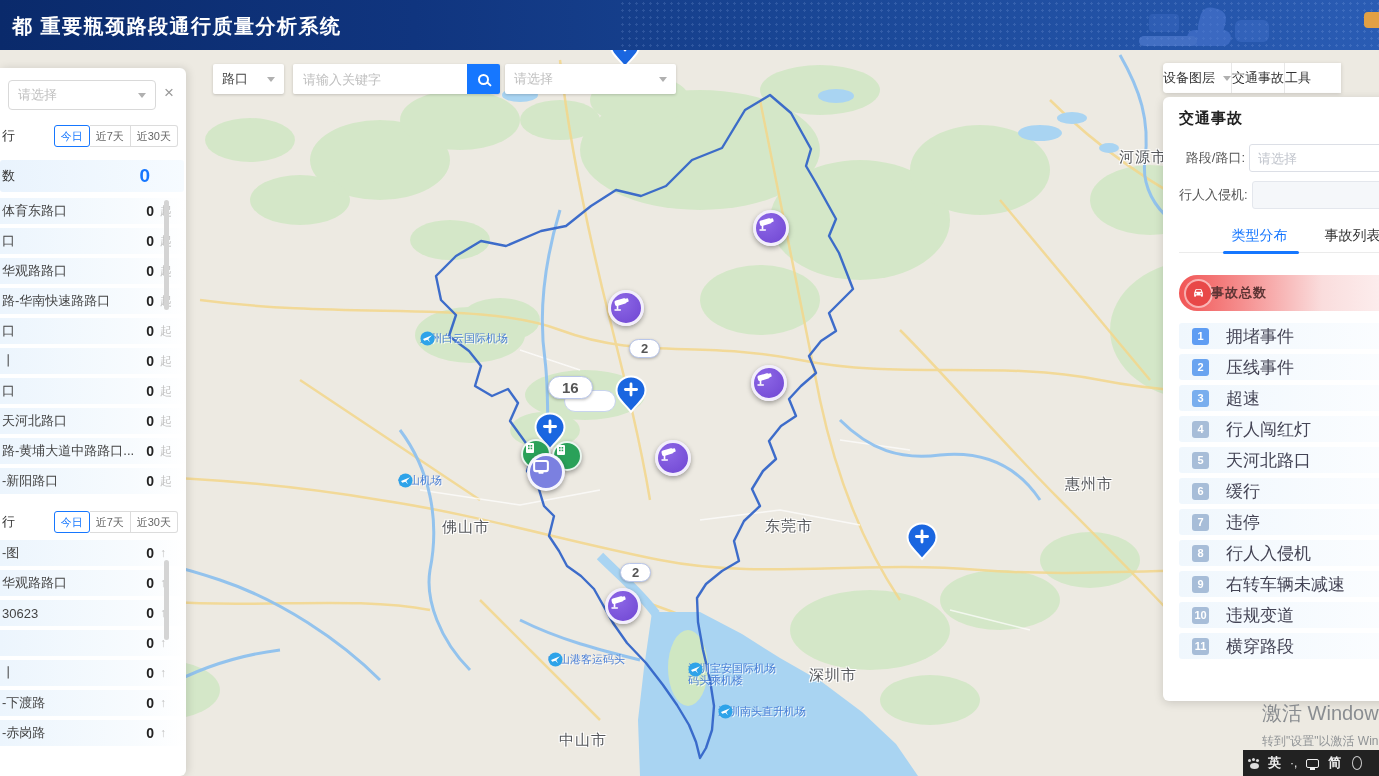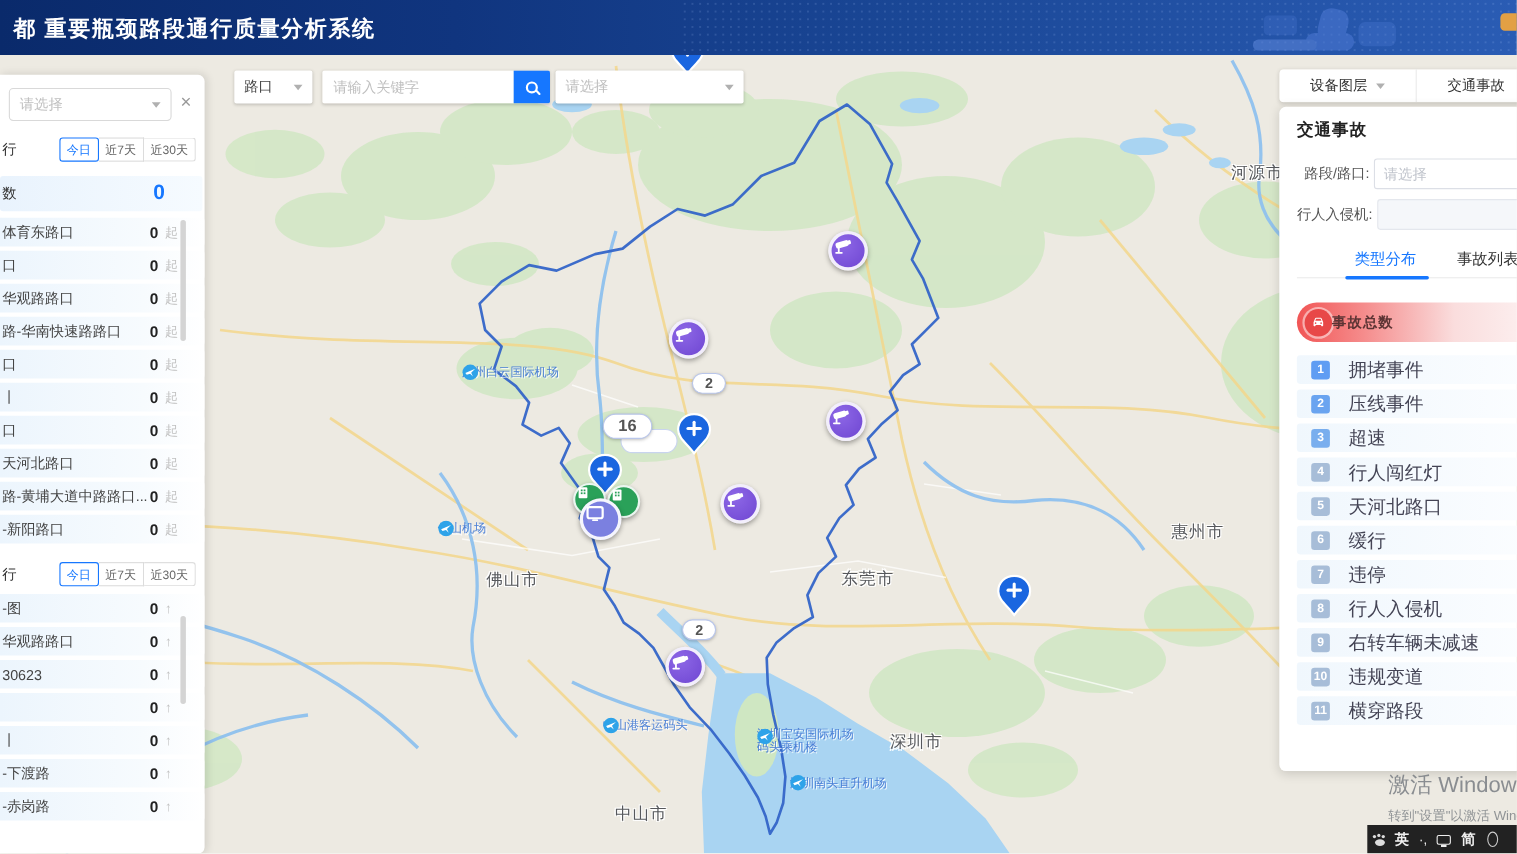--- a/index.html
+++ b/index.html
@@ -97,7 +97,7 @@
   .right-toolbar { position:absolute; left:1163px; top:63px; height:30px; display:flex; z-index:5;
     box-shadow:0 1px 4px rgba(0,0,0,.15); border-radius:4px 0 0 4px; overflow:hidden; }
   .rt-btn { height:30px; background:#fff; display:flex; align-items:center; font-size:13px; color:#333;
-    padding:0 28px; border-right:1px solid #e8e8e8; cursor:pointer; white-space:nowrap; }
+    padding:0 0; border-right:1px solid #e8e8e8; cursor:pointer; white-space:nowrap; }
   .rt-btn:last-child { border-right:none; padding-right:30px; }
 
   

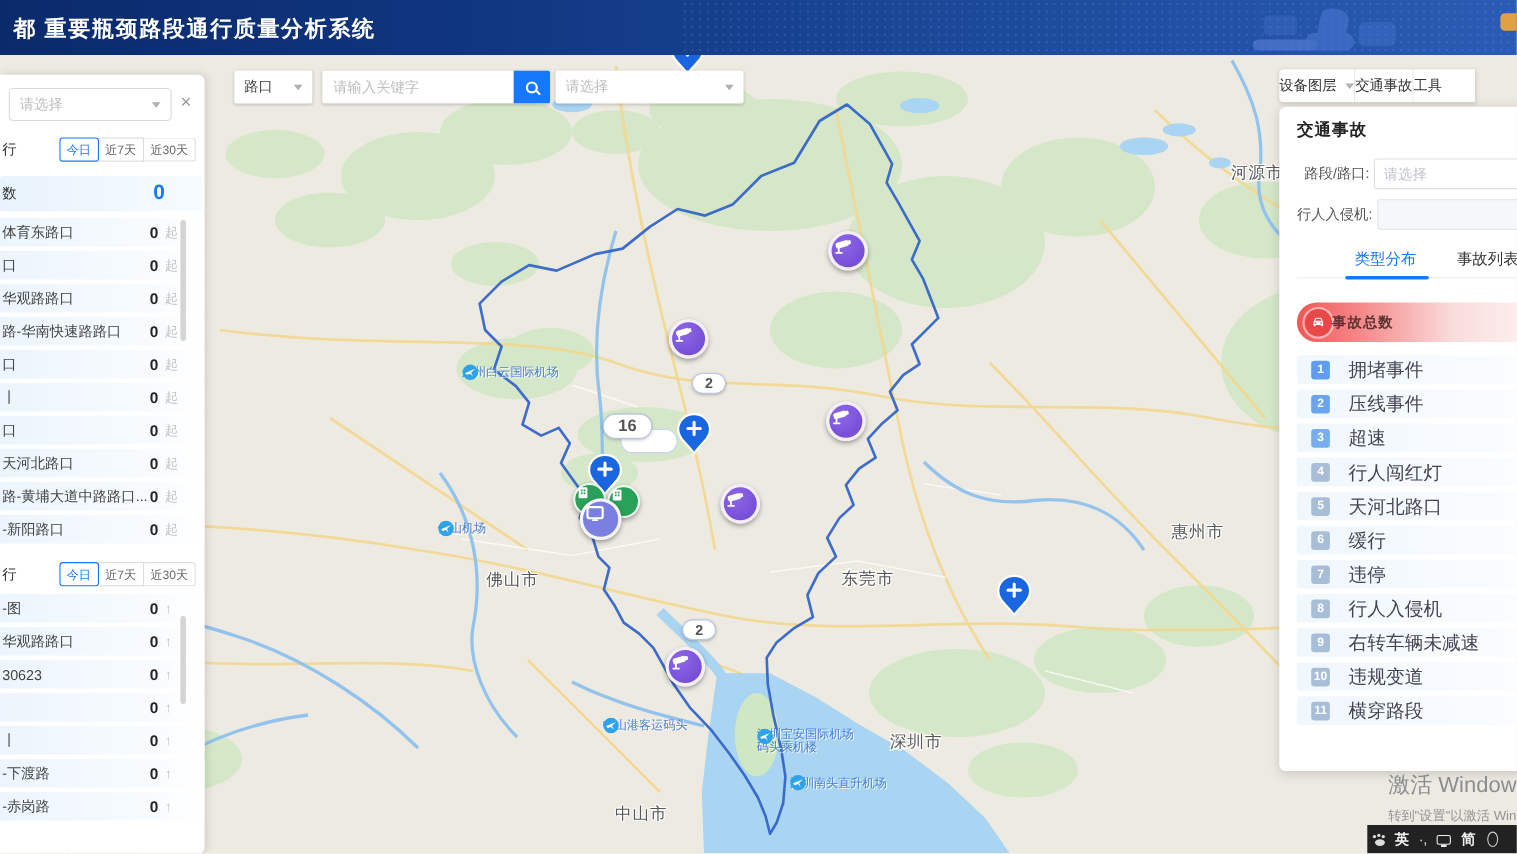--- a/index.html
+++ b/index.html
@@ -87,7 +87,7 @@
   .lp-total .t-val { font-size:19px; font-weight:bold; color:#1677ff; }
   .lp-rows { position:relative; margin-top:6px; }
   .lp-row { display:flex; align-items:center; height:26px; margin:4px 0; background:linear-gradient(90deg,#ecf5fd 0%, #f7fbfe 70%, #ffffff 100%);
-    border-radius:0 3px 3px 0; padding-right:22px; }
+    border-radius:0 3px 3px 0; padding-right:12px; }
   .lp-row .nm { flex:1; font-size:13px; color:#444; padding-left:2px; white-space:nowrap; overflow:hidden; }
   .lp-row .vl { font-size:14px; font-weight:bold; color:#222; margin-right:6px; }
   .lp-row .un { font-size:12px; color:#c0c0c0; width:14px; text-align:left; }

